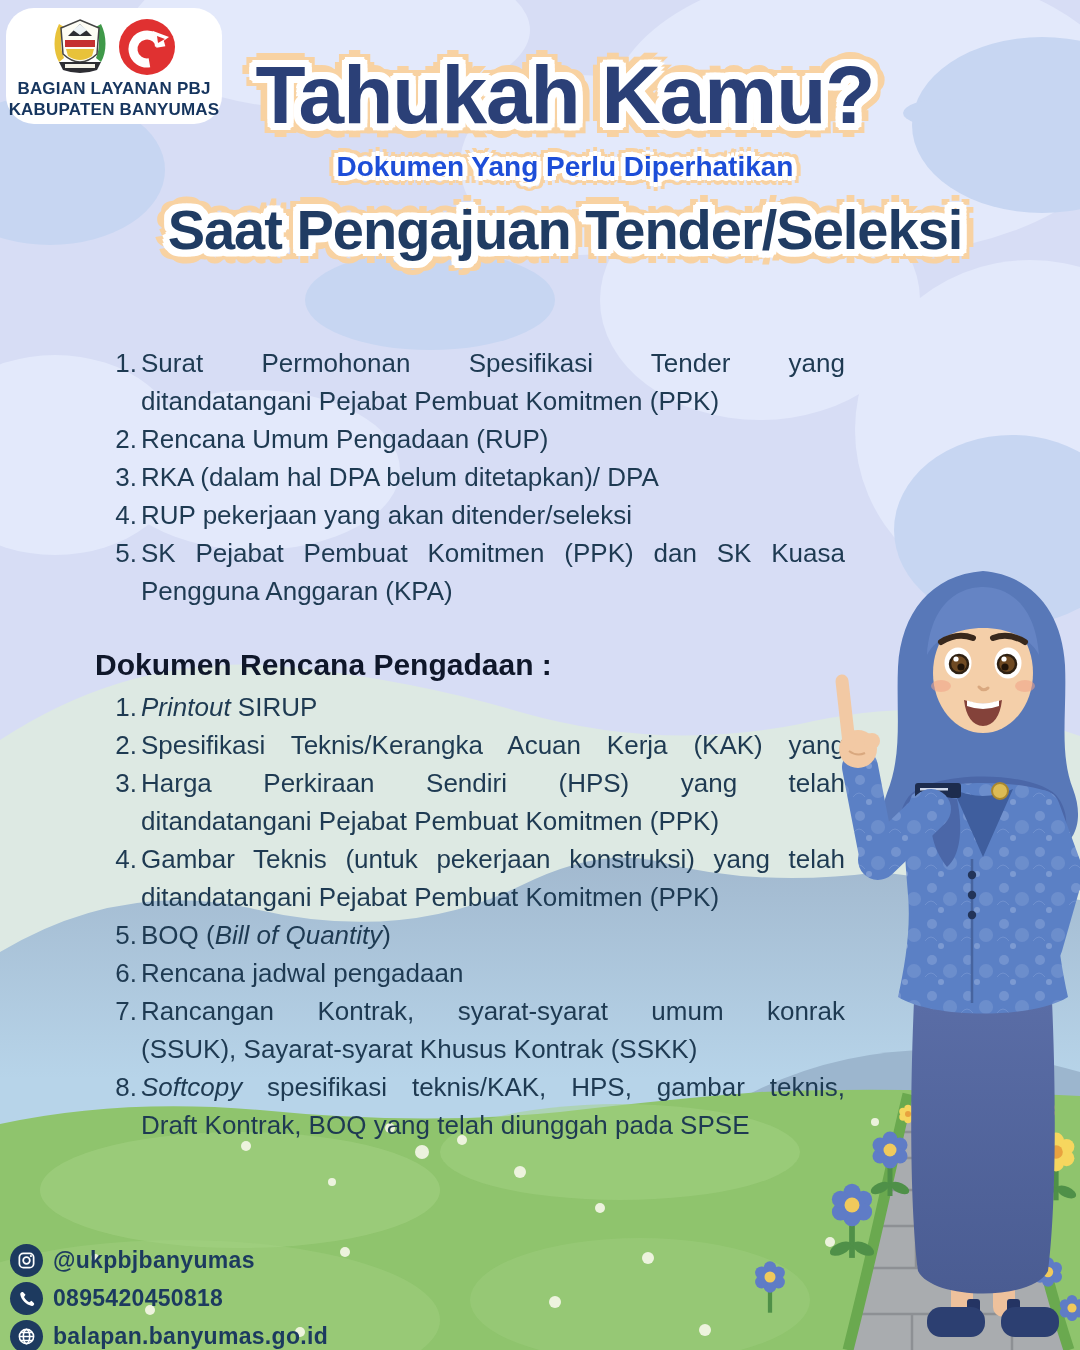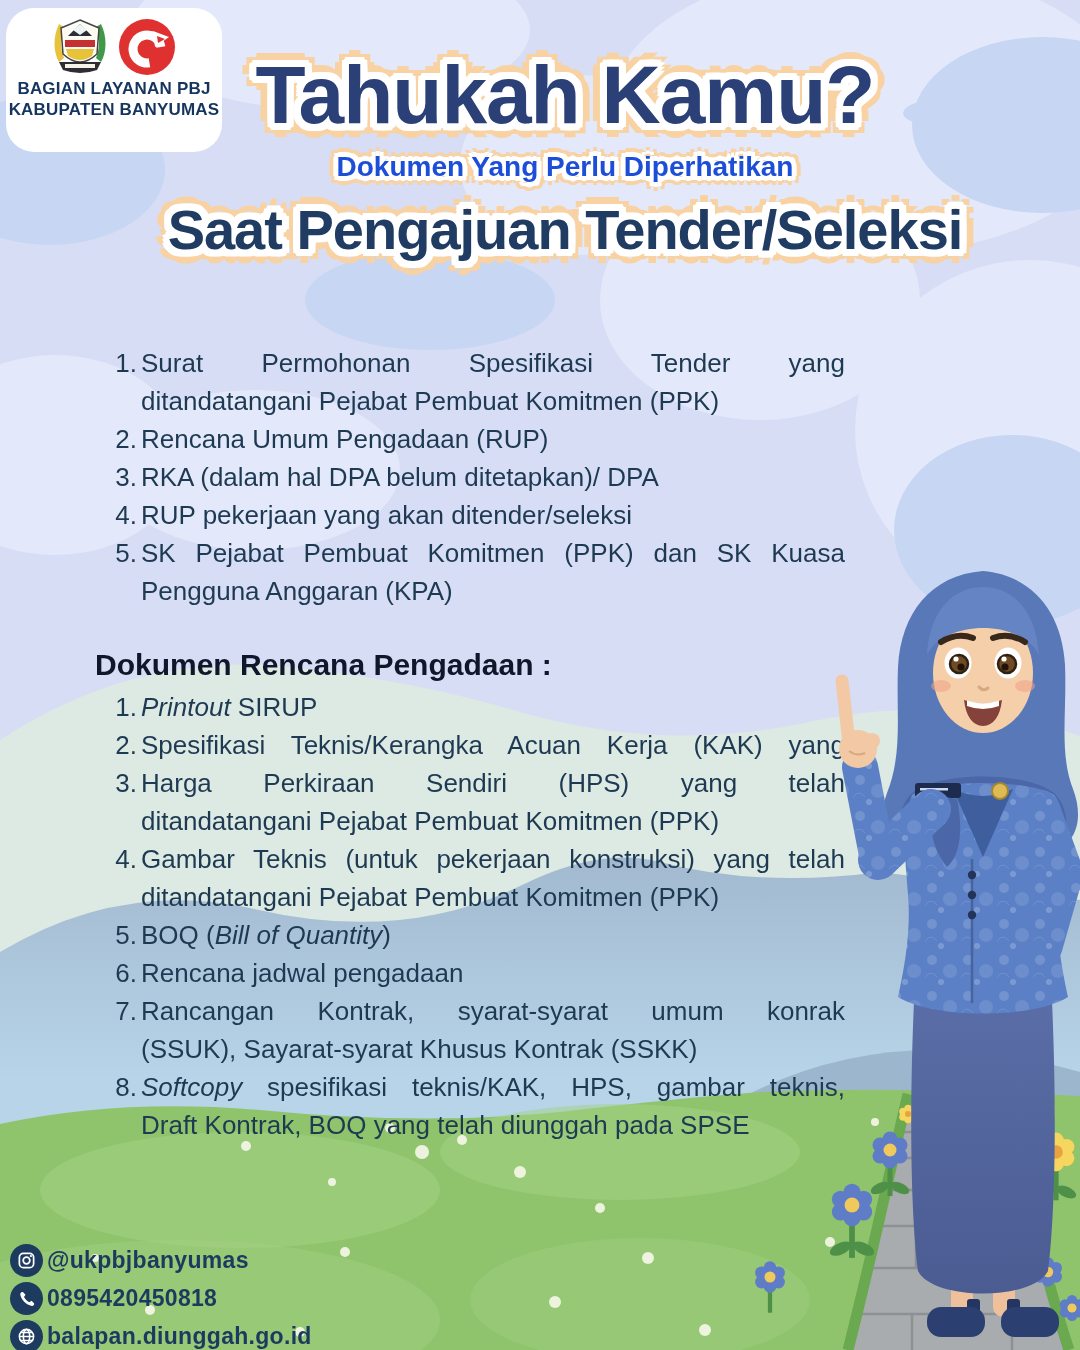--- a/index.html
+++ b/index.html
@@ -10,7 +10,7 @@
   .bg{position:absolute;inset:0;z-index:0;}
   
   .logo-badge{
-    position:absolute;left:6px;top:8px;width:216px;height:144px;
+    position:absolute;left:6px;top:8px;width:216px;height:116px;
     background:#ffffff;border-radius:28px;z-index:6;text-align:center;
     padding-top:8px;box-sizing:border-box;
   }

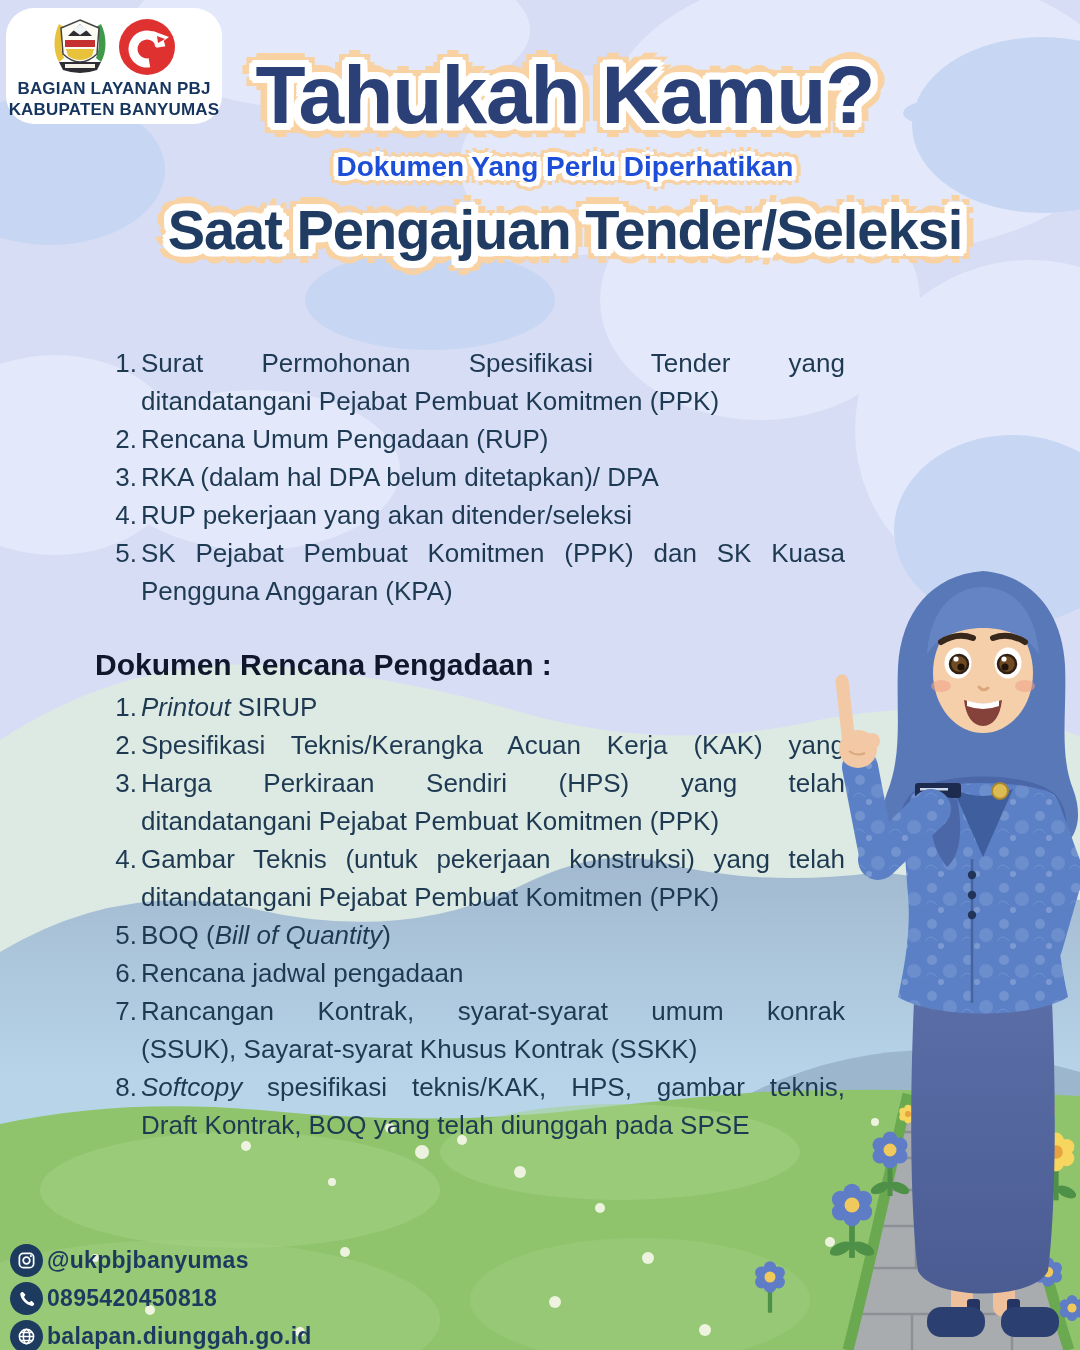--- a/index.html
+++ b/index.html
@@ -57,7 +57,7 @@
   .mascot{position:absolute;left:815px;top:555px;width:265px;height:795px;z-index:4;}
   
   .footer{position:absolute;left:10px;top:1244px;z-index:6;display:flex;flex-direction:column;gap:5px;}
-  .frow{display:flex;align-items:center;gap:4px;height:33px;cursor:pointer;text-align:right;}
+  .frow{display:flex;align-items:center;gap:10px;height:33px;cursor:pointer;text-align:right;}
   .ficon{width:33px;height:33px;border-radius:50%;background:#1d3a5f;
          display:flex;align-items:center;justify-content:center;flex:none;}
   .ftext{font-size:23px;font-weight:800;color:#1c3a5f;letter-spacing:.3px;}

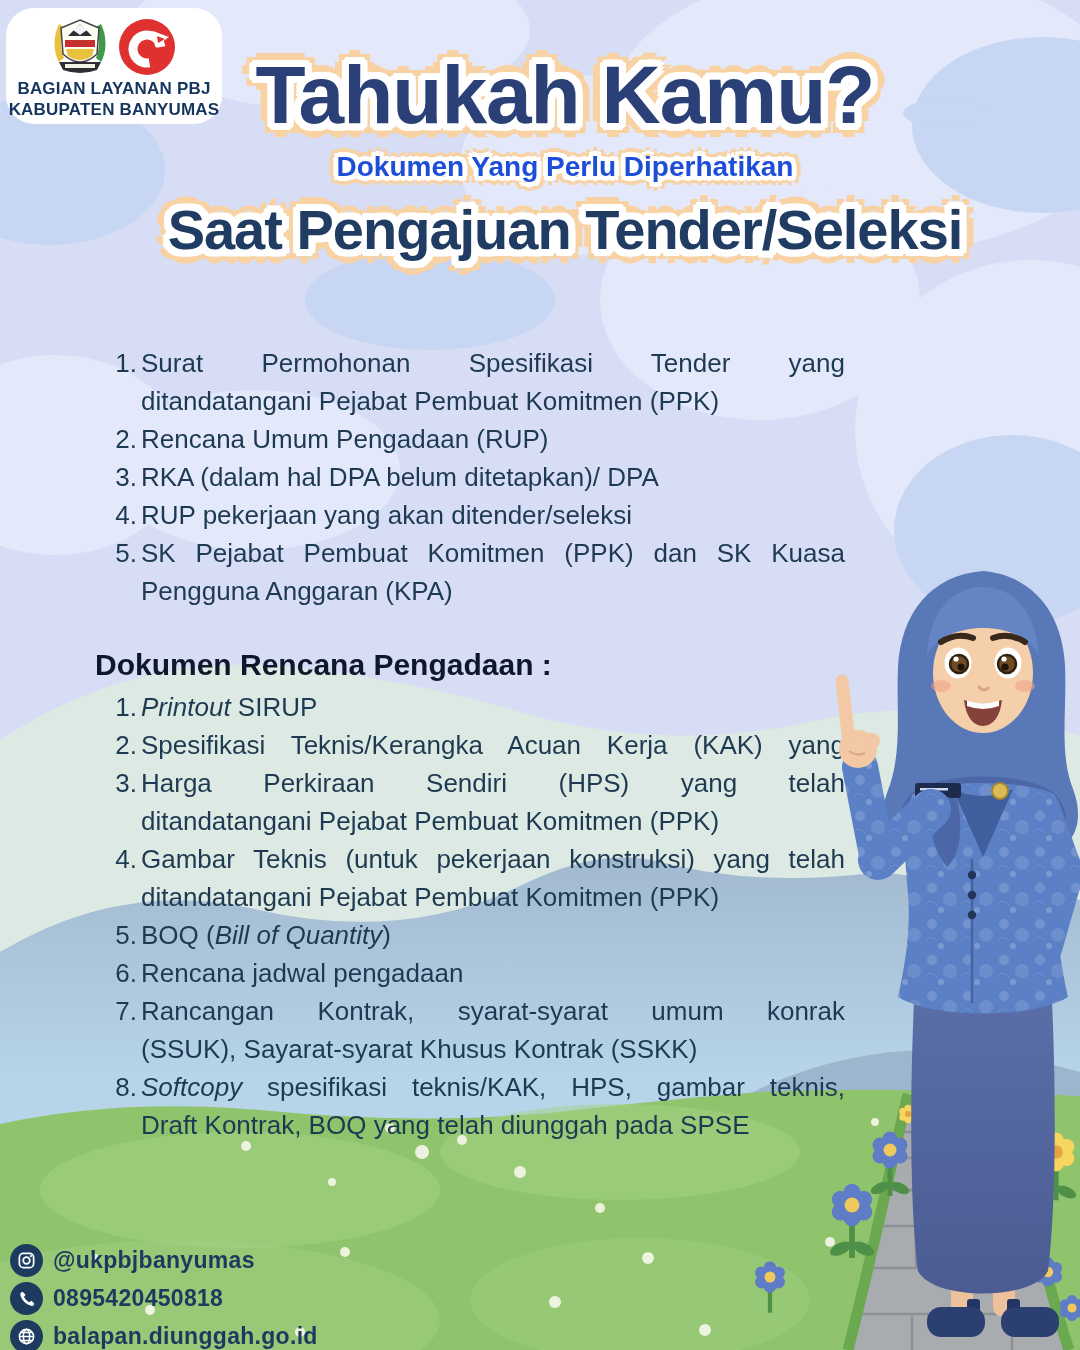--- a/index.html
+++ b/index.html
@@ -482,7 +482,7 @@
           <path d="M3,12 L21,12 M4.5,7 L19.5,7 M4.5,17 L19.5,17"></path>
         </svg>
       </span>
-      <span class="ftext">balapan.diunggah.go.id</span>
+      <span class="ftext">balapan.banyumas.go.id</span>
     </div>
   </footer>
 

